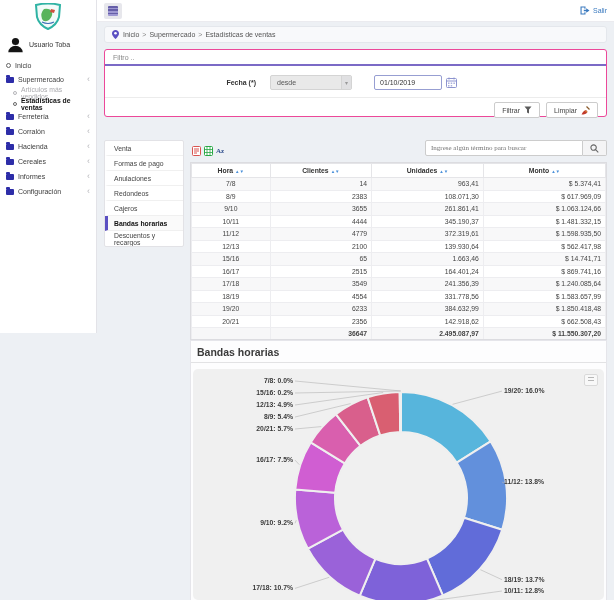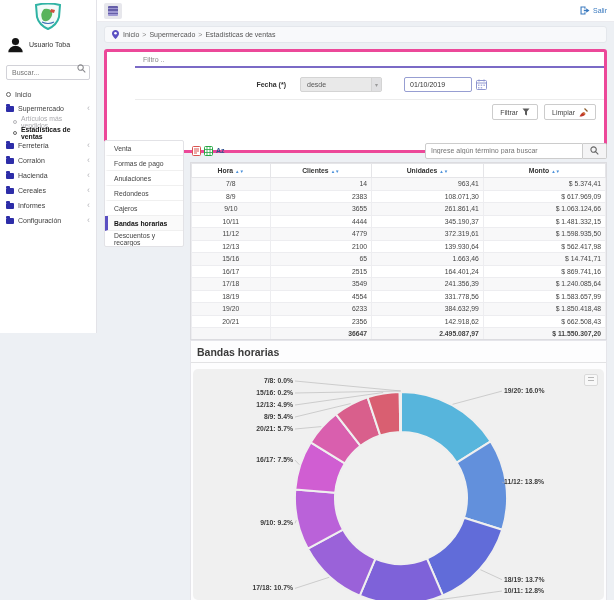--- a/index.html
+++ b/index.html
@@ -126,13 +126,6 @@
       <path d="M1.5 19a8.5 7.5 0 0 1 17 0Z" fill="#151515"></path>
     </svg>
     <span>Usuario Toba</span>
-  </div>
-  <div class="sb-search">
-    <input placeholder="Buscar..." style="">
-    <svg width="9" height="9" viewBox="0 0 10 10">
-      <circle cx="4" cy="4" r="3" fill="none" stroke="#8a8a8e" stroke-width="1.2"></circle>
-      <path d="M6.2 6.2 L9.2 9.2" stroke="#8a8a8e" stroke-width="1.2"></path>
-    </svg>
   </div>
   <ul id="side-menu">
       <li>

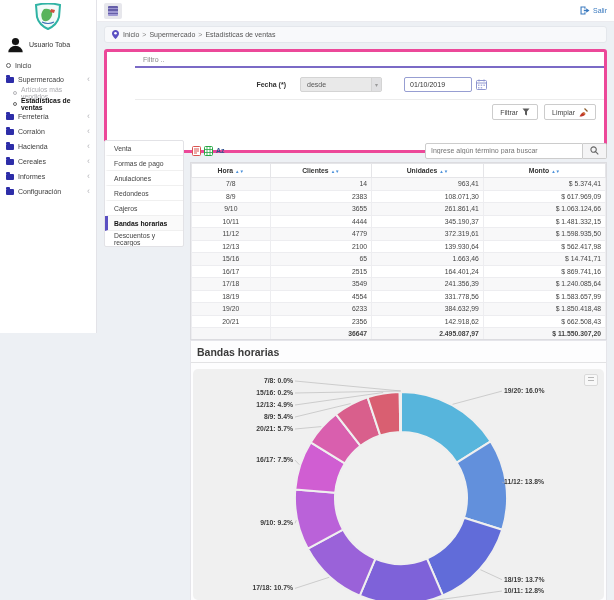--- a/index.html
+++ b/index.html
@@ -48,8 +48,8 @@
     display:flex; align-items:center; gap:4px; padding:0 7px; font-size:7px; color:#555; }
   #breadcrumb-items .sep { margin:0 3px; color:#888; }
   
-  #filter-card { position:absolute; left:7px; top:27px; right:7px; height:104px;
-    background:#fff; border:3px solid #ec4899; border-radius:3px;padding-left:28px; }
+  #filter-card { position:absolute; left:7px; top:27px; right:7px; height:68px;
+    background:#fff; border:1px solid #ec4899; border-radius:3px; }
   .fc-header { padding:4px 8px 3px; font-size:7px; color:#888; border-bottom:2px solid #7b6ac6; }
   .fc-body { padding:6px 0 5px; }
   .f-row { display:flex; align-items:center; height:20px; }

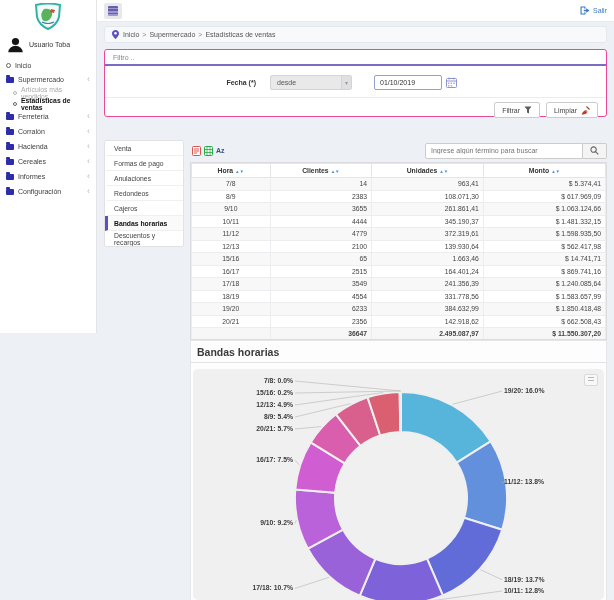--- a/index.html
+++ b/index.html
@@ -74,7 +74,7 @@
   .tab.active { font-weight:bold; color:#111; border-left-color:#5b50c2; background:#fafafa; }
   
   #toolbar { position:absolute; left:93px; top:118px; width:417px; height:21px;
-    display:flex; align-items:center; justify-content:space-between; }
+    display:flex; justify-content:space-between;font-family:Liberation Serif, serif; }
   .export-icons { display:flex; align-items:center; gap:3px; margin-left:2px; }
   .exp { display:flex; cursor:pointer; }
   .exp.az { font-size:7px; font-weight:bold; color:#33518f; }

